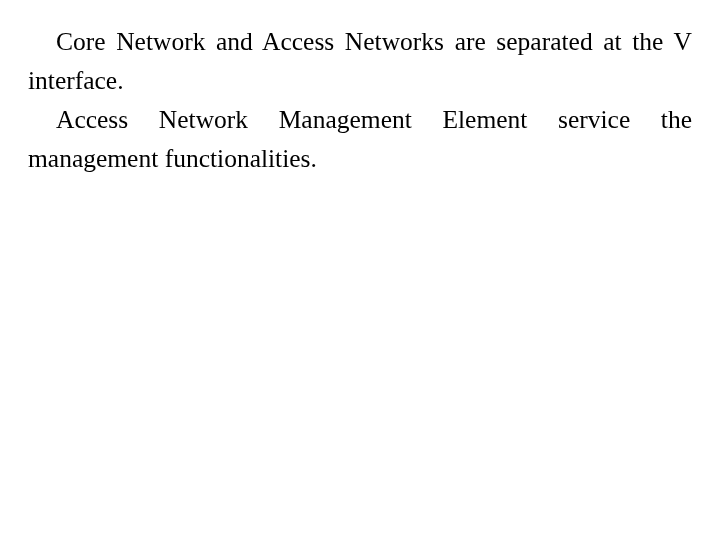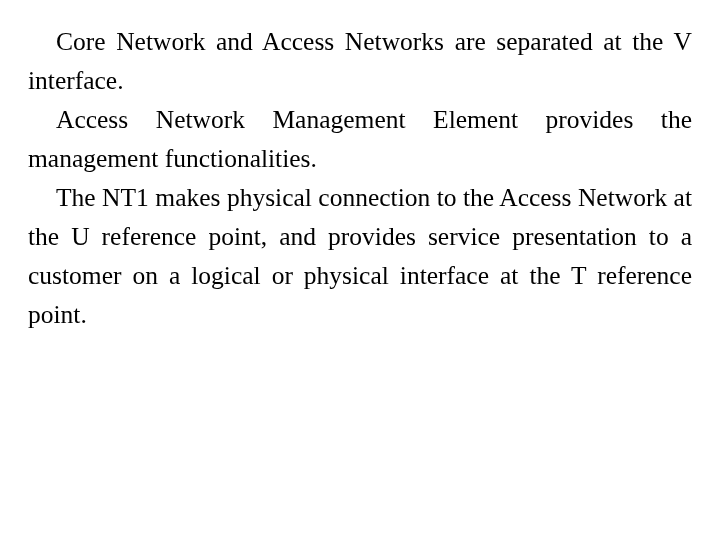--- a/index.html
+++ b/index.html
@@ -59,7 +59,7 @@
 
     <p class="para">Core Network and Access Networks are separated at the V interface.</p>
 
-    <p class="para">Access Network Management Element provides the management functionalities.</p>
+    <p class="para">Access Network Management Element service the management functionalities.</p>
 
 
     <p class="para">The NT1 makes physical connection to the Access Network at the U reference point, and provides service presentation to a customer on a logical or physical interface at the T reference point.</p>

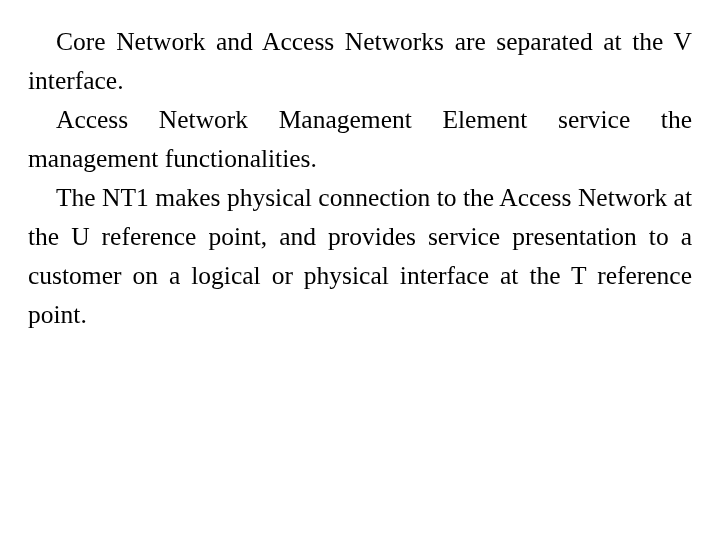--- a/index.html
+++ b/index.html
@@ -62,7 +62,6 @@
     <p class="para">Access Network Management Element service the management functionalities.</p>
 
 
-    <p class="para">The NT1 makes physical connection to the Access Network at the U reference point, and provides service presentation to a customer on a logical or physical interface at the T reference point.</p>
 
   </div>
 

